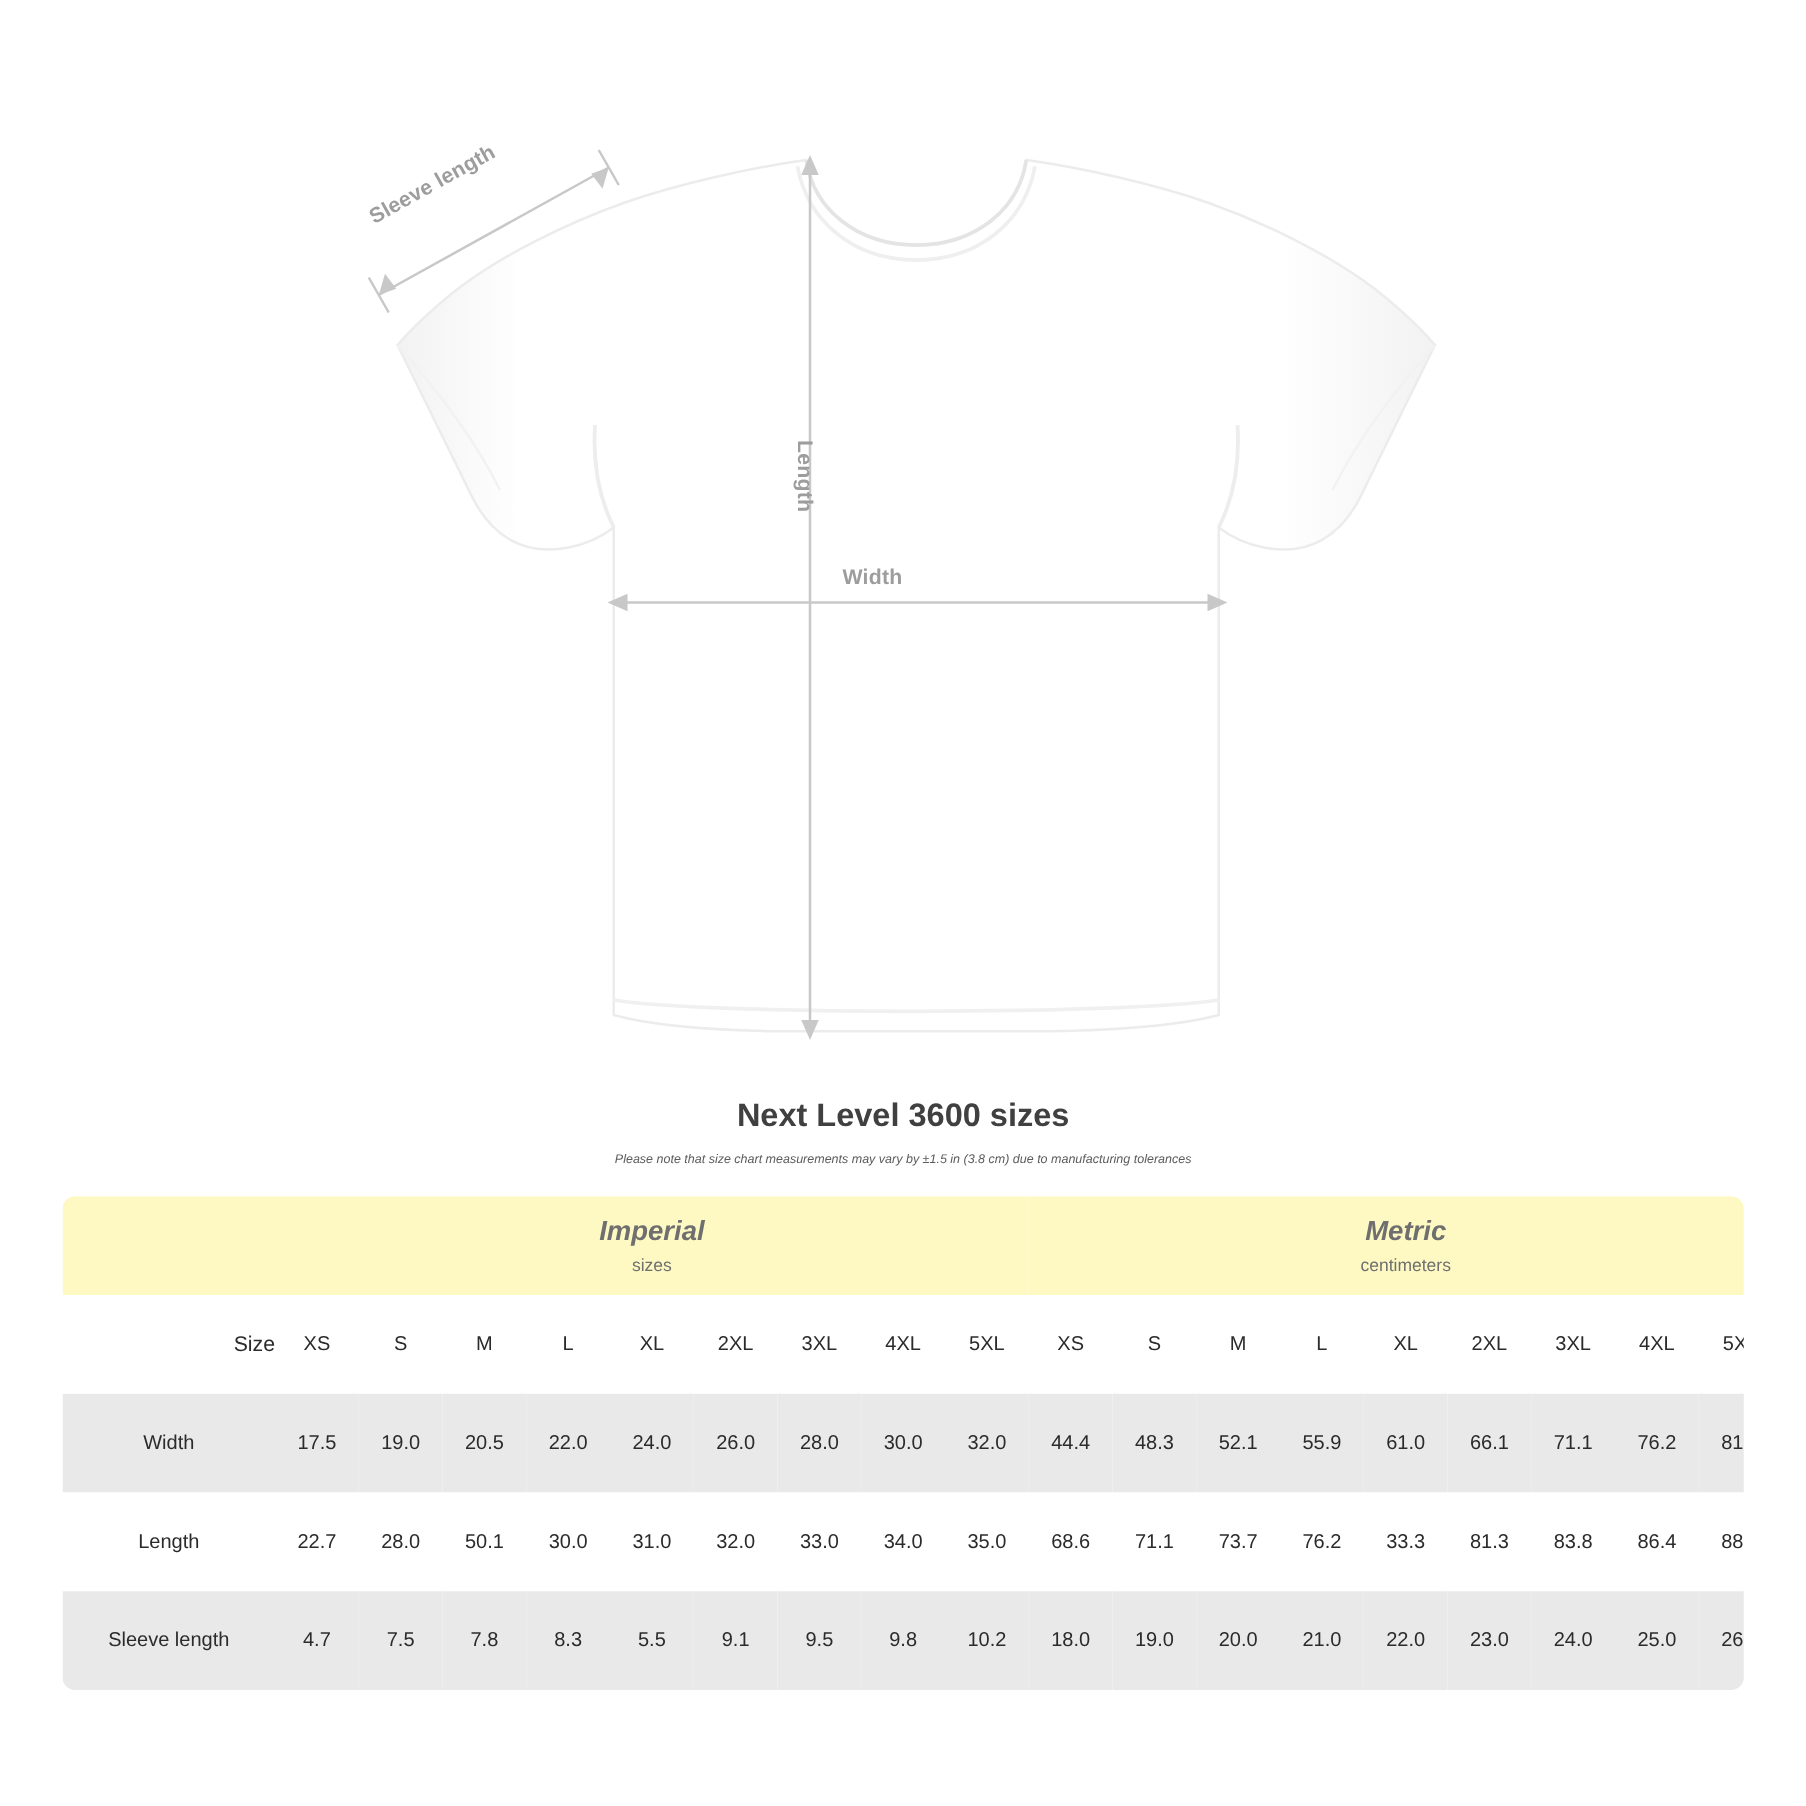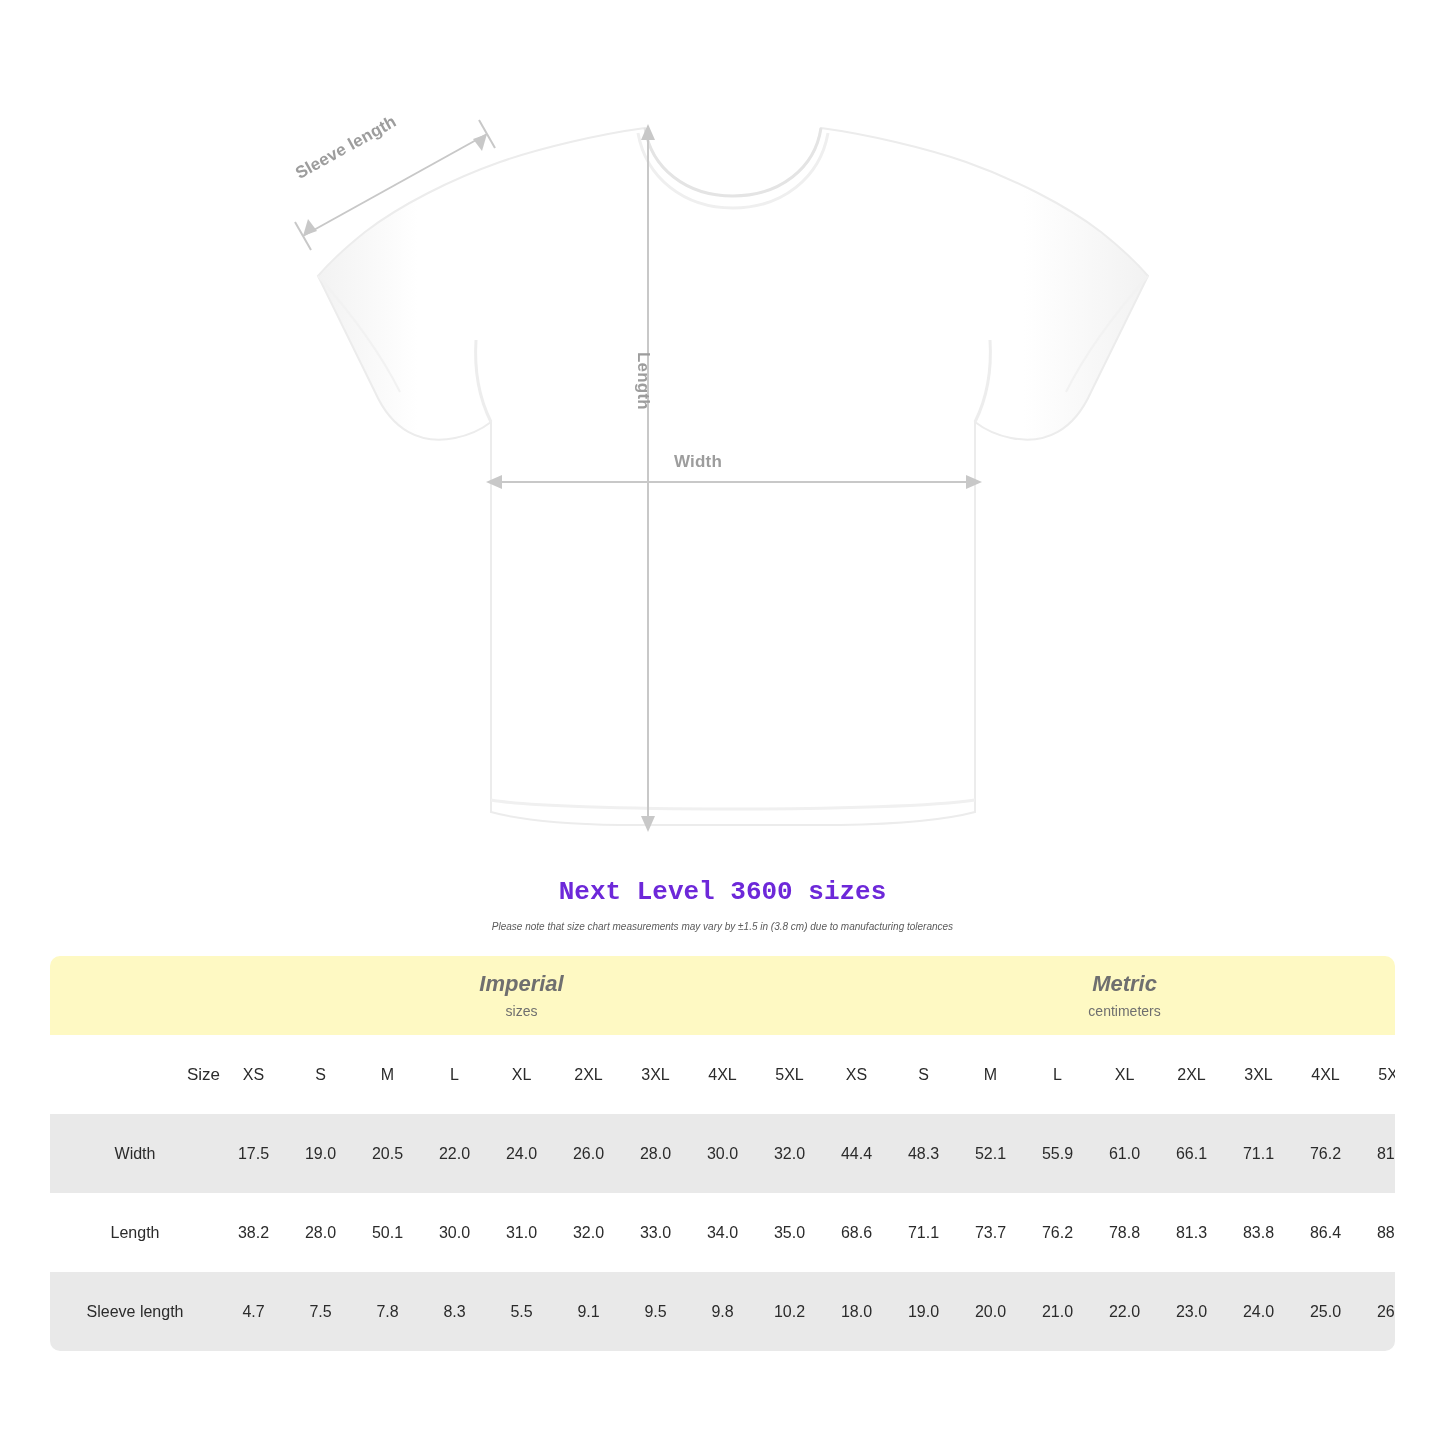--- a/index.html
+++ b/index.html
@@ -74,9 +74,8 @@
   .chart-title {
     font-size: 26px;
     font-weight: bold;
-    color: #6d28d9;
+    color: #404040;
     margin: 0;
-    font-family: Liberation Mono, monospace;
   }
   .chart-note {
     font-size: 10px;

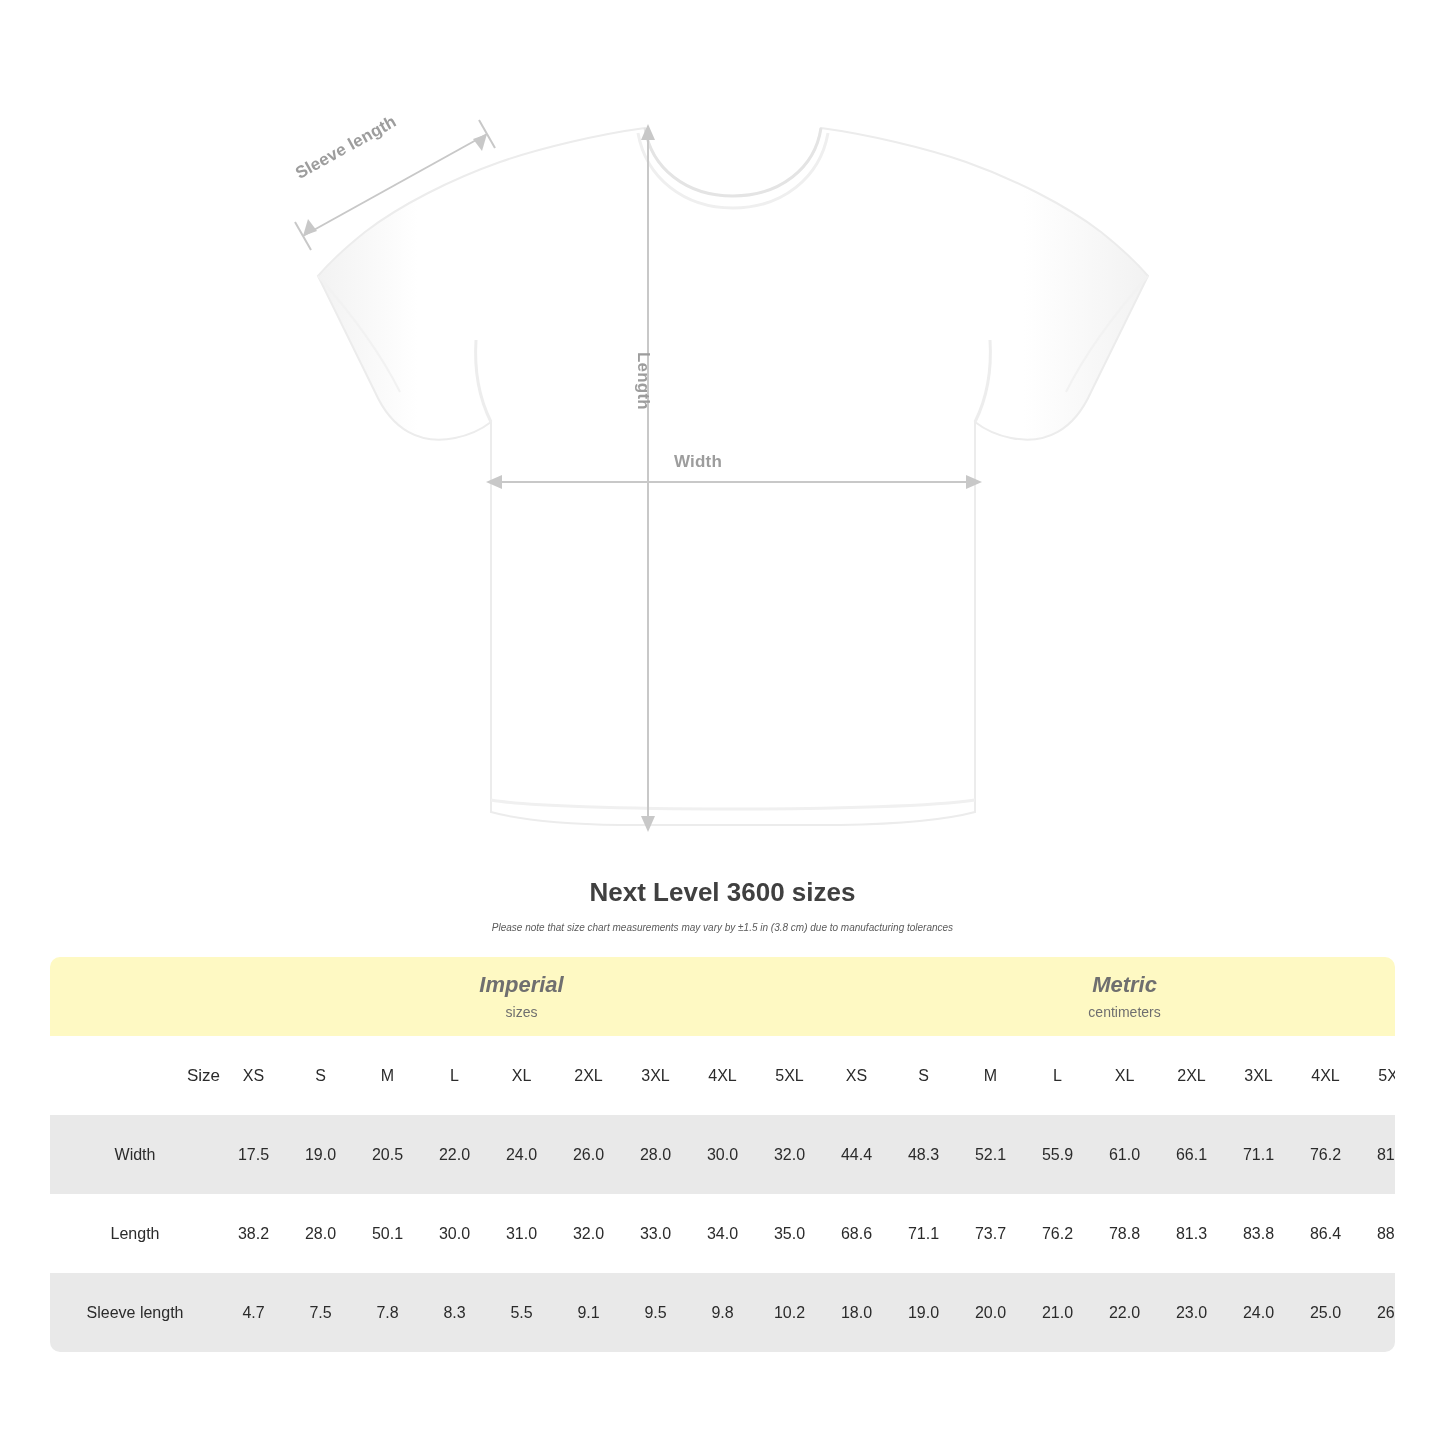--- a/index.html
+++ b/index.html
@@ -315,7 +315,7 @@
 
         <tr class="band-white">
           <td class="row-head">Length</td>
-          <td>38.2</td>
+          <td>22.7</td>
           <td>28.0</td>
           <td>50.1</td>
           <td>30.0</td>

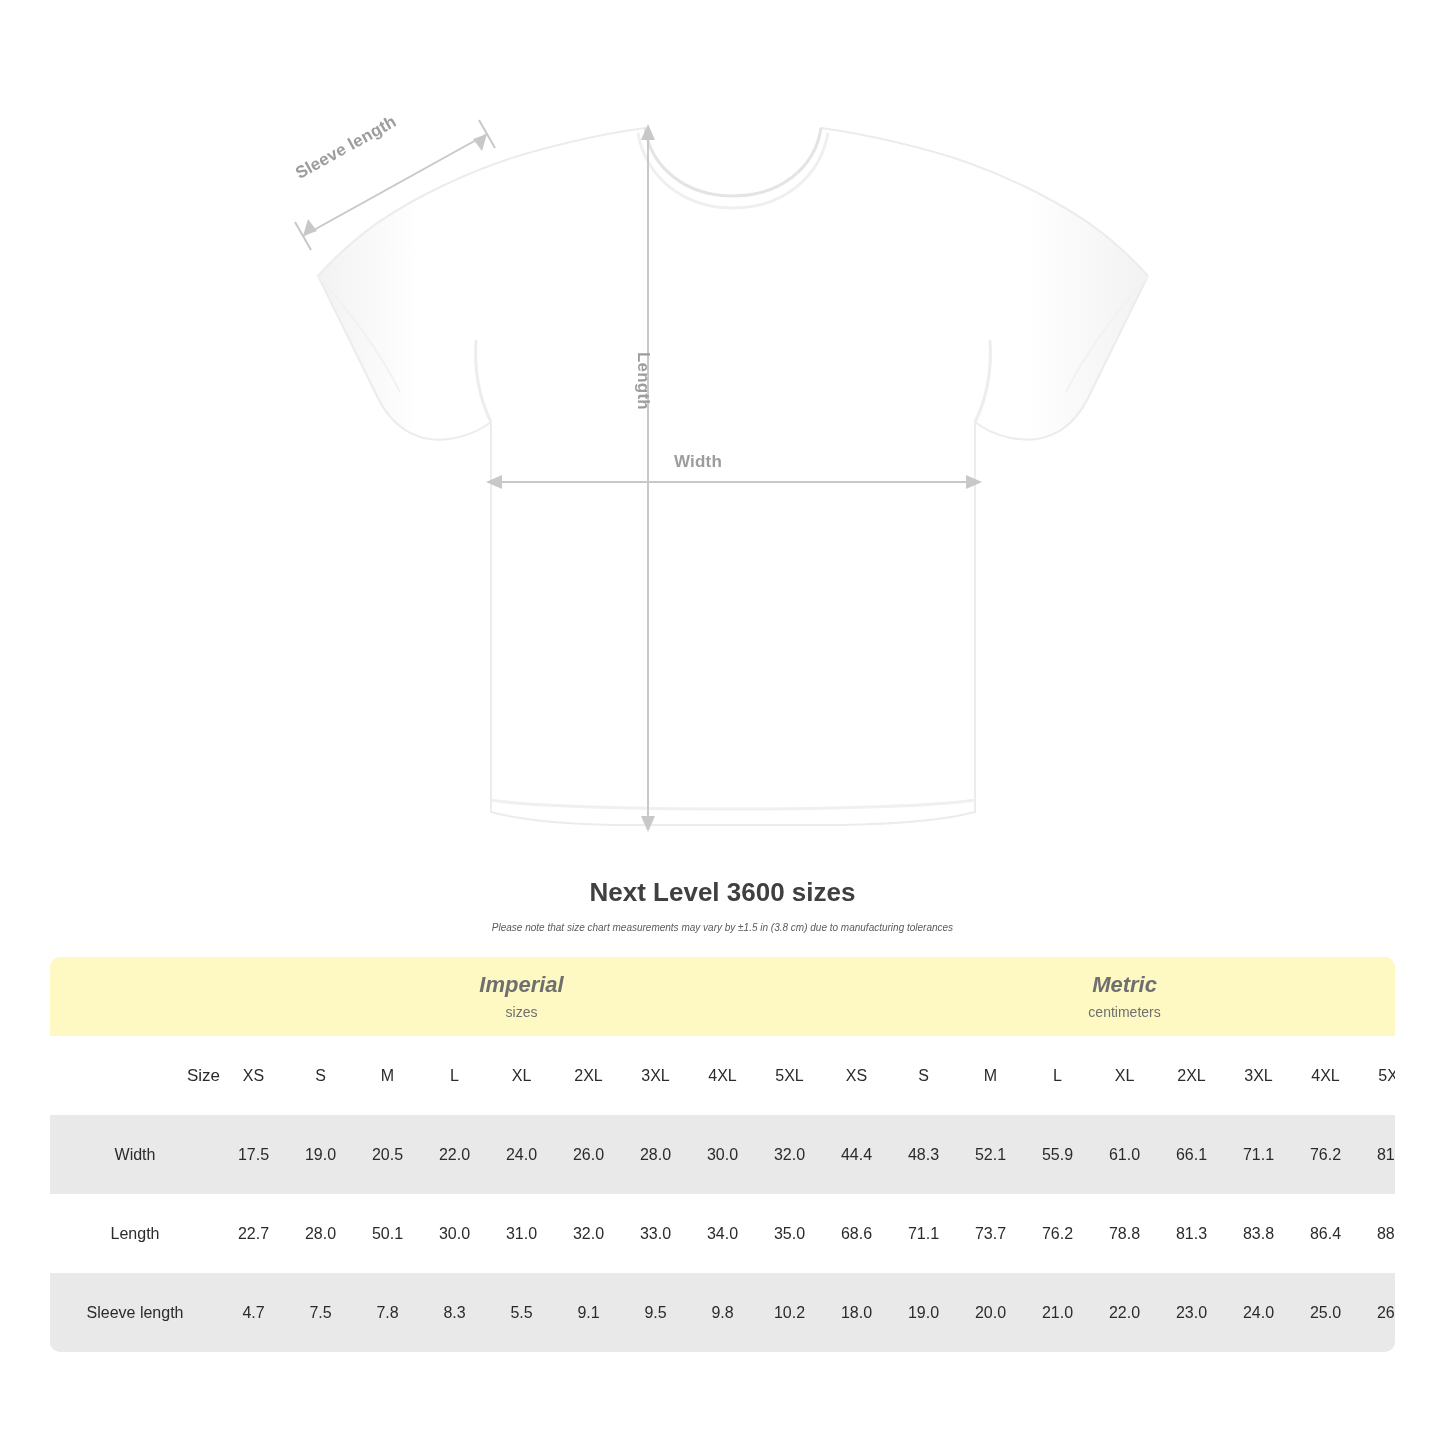--- a/index.html
+++ b/index.html
@@ -328,7 +328,7 @@
           <td>71.1</td>
           <td>73.7</td>
           <td>76.2</td>
-          <td>78.8</td>
+          <td>33.3</td>
           <td>81.3</td>
           <td>83.8</td>
           <td>86.4</td>

